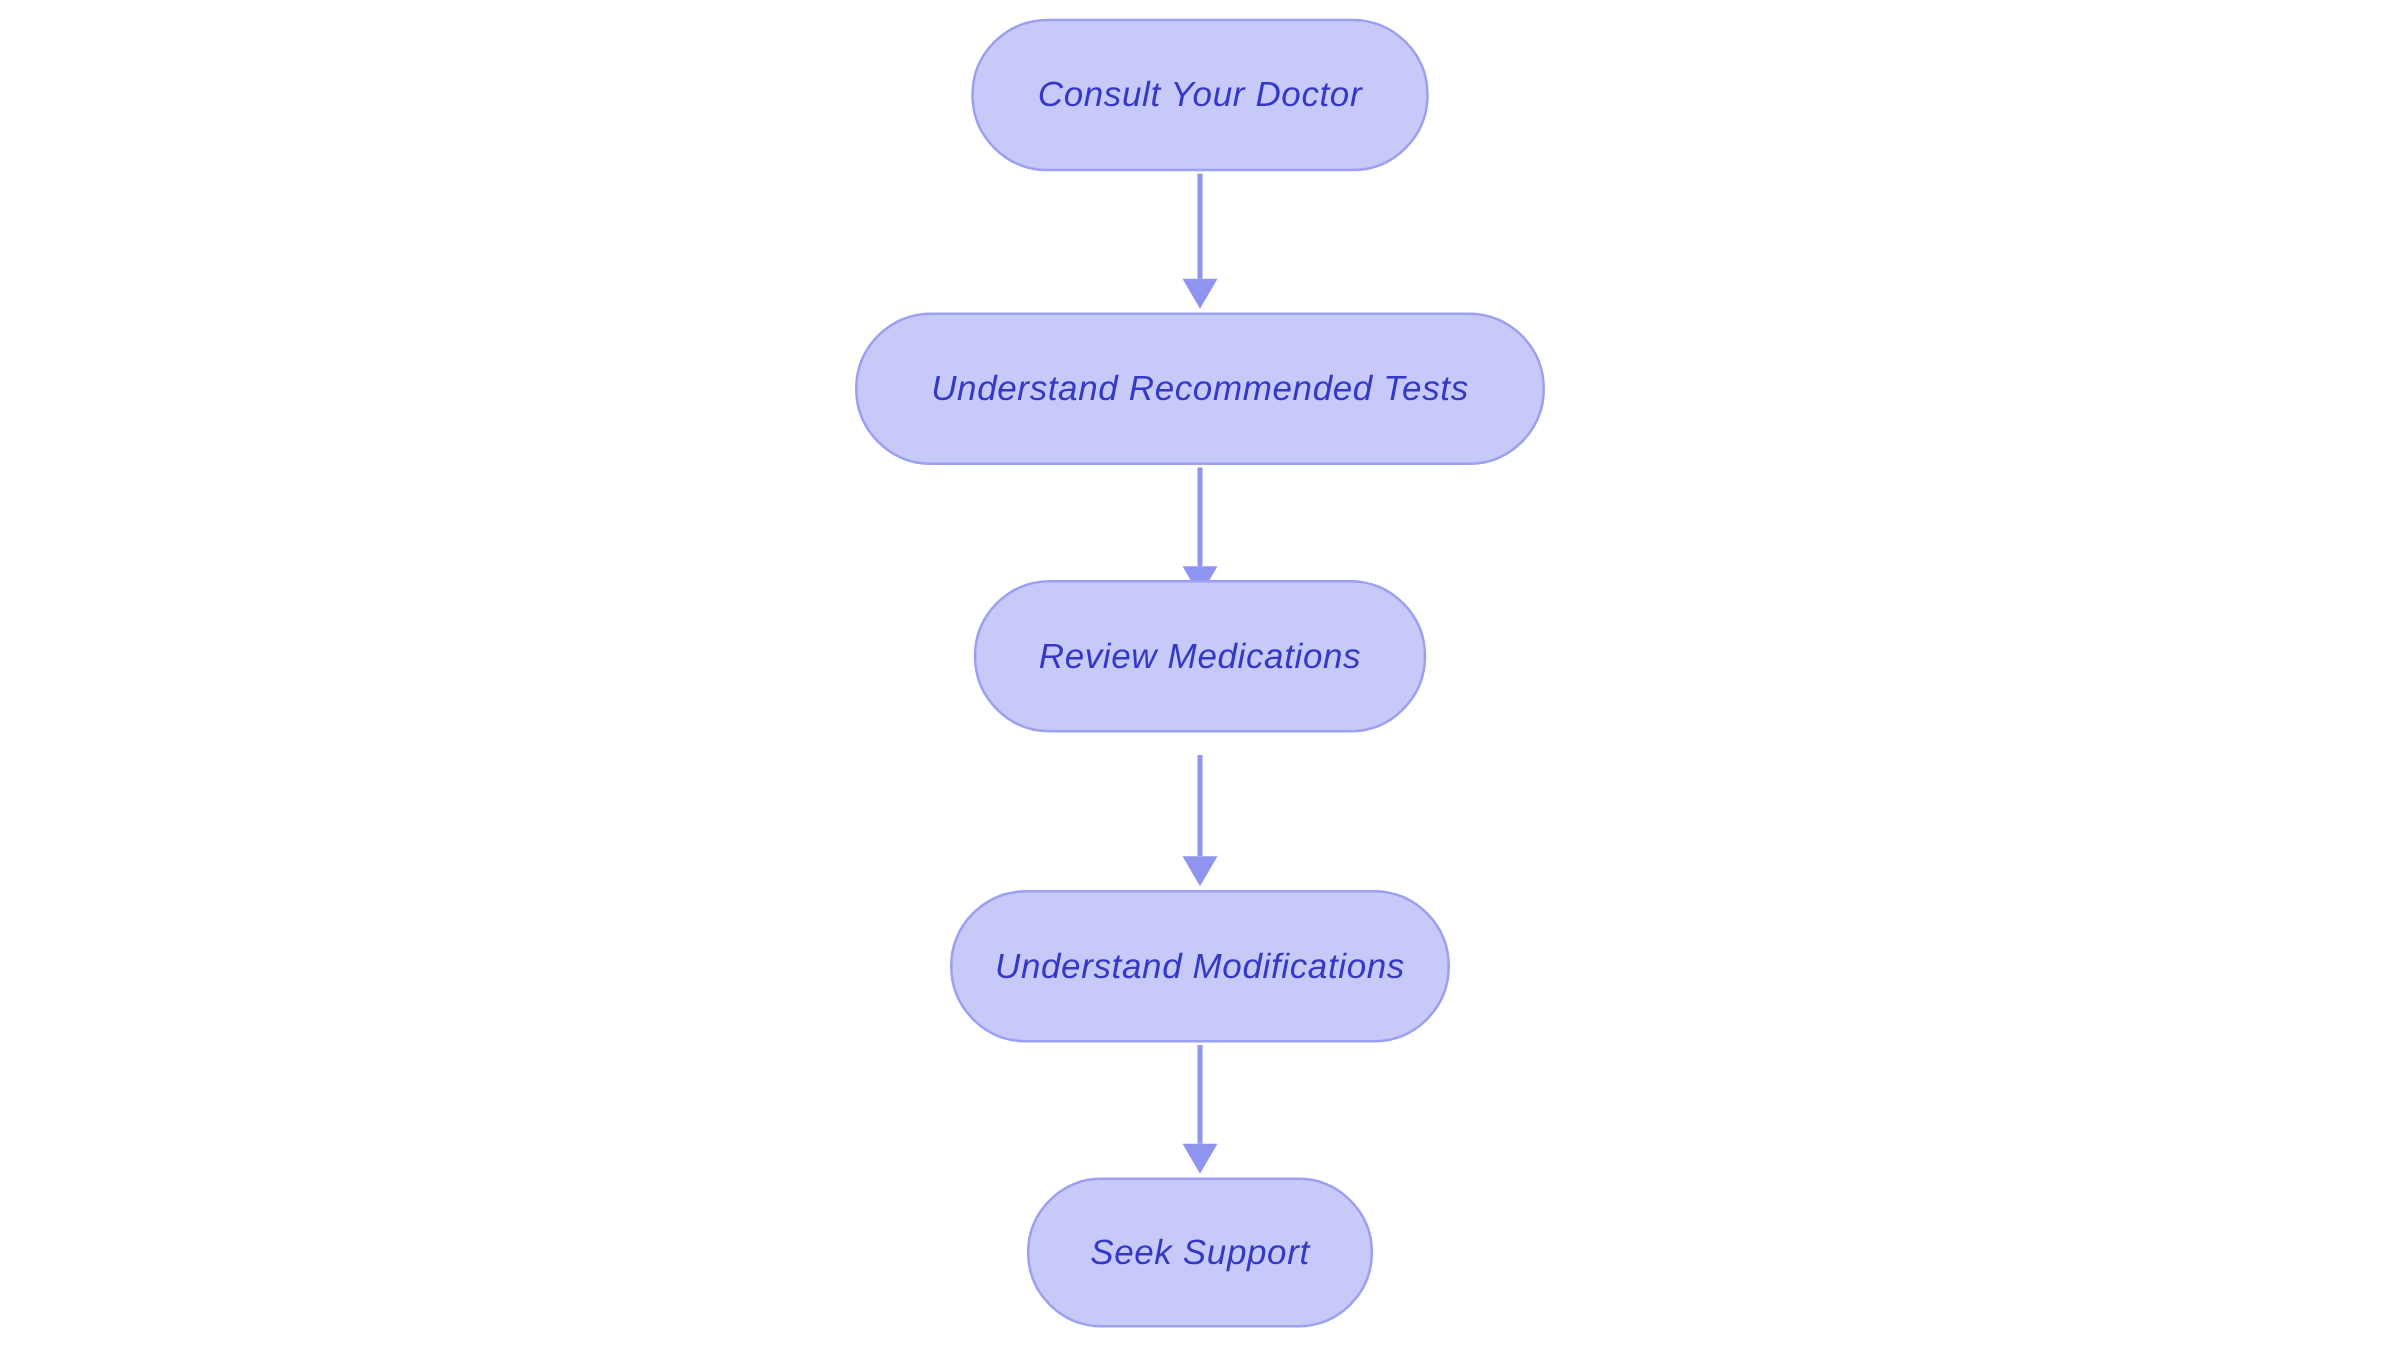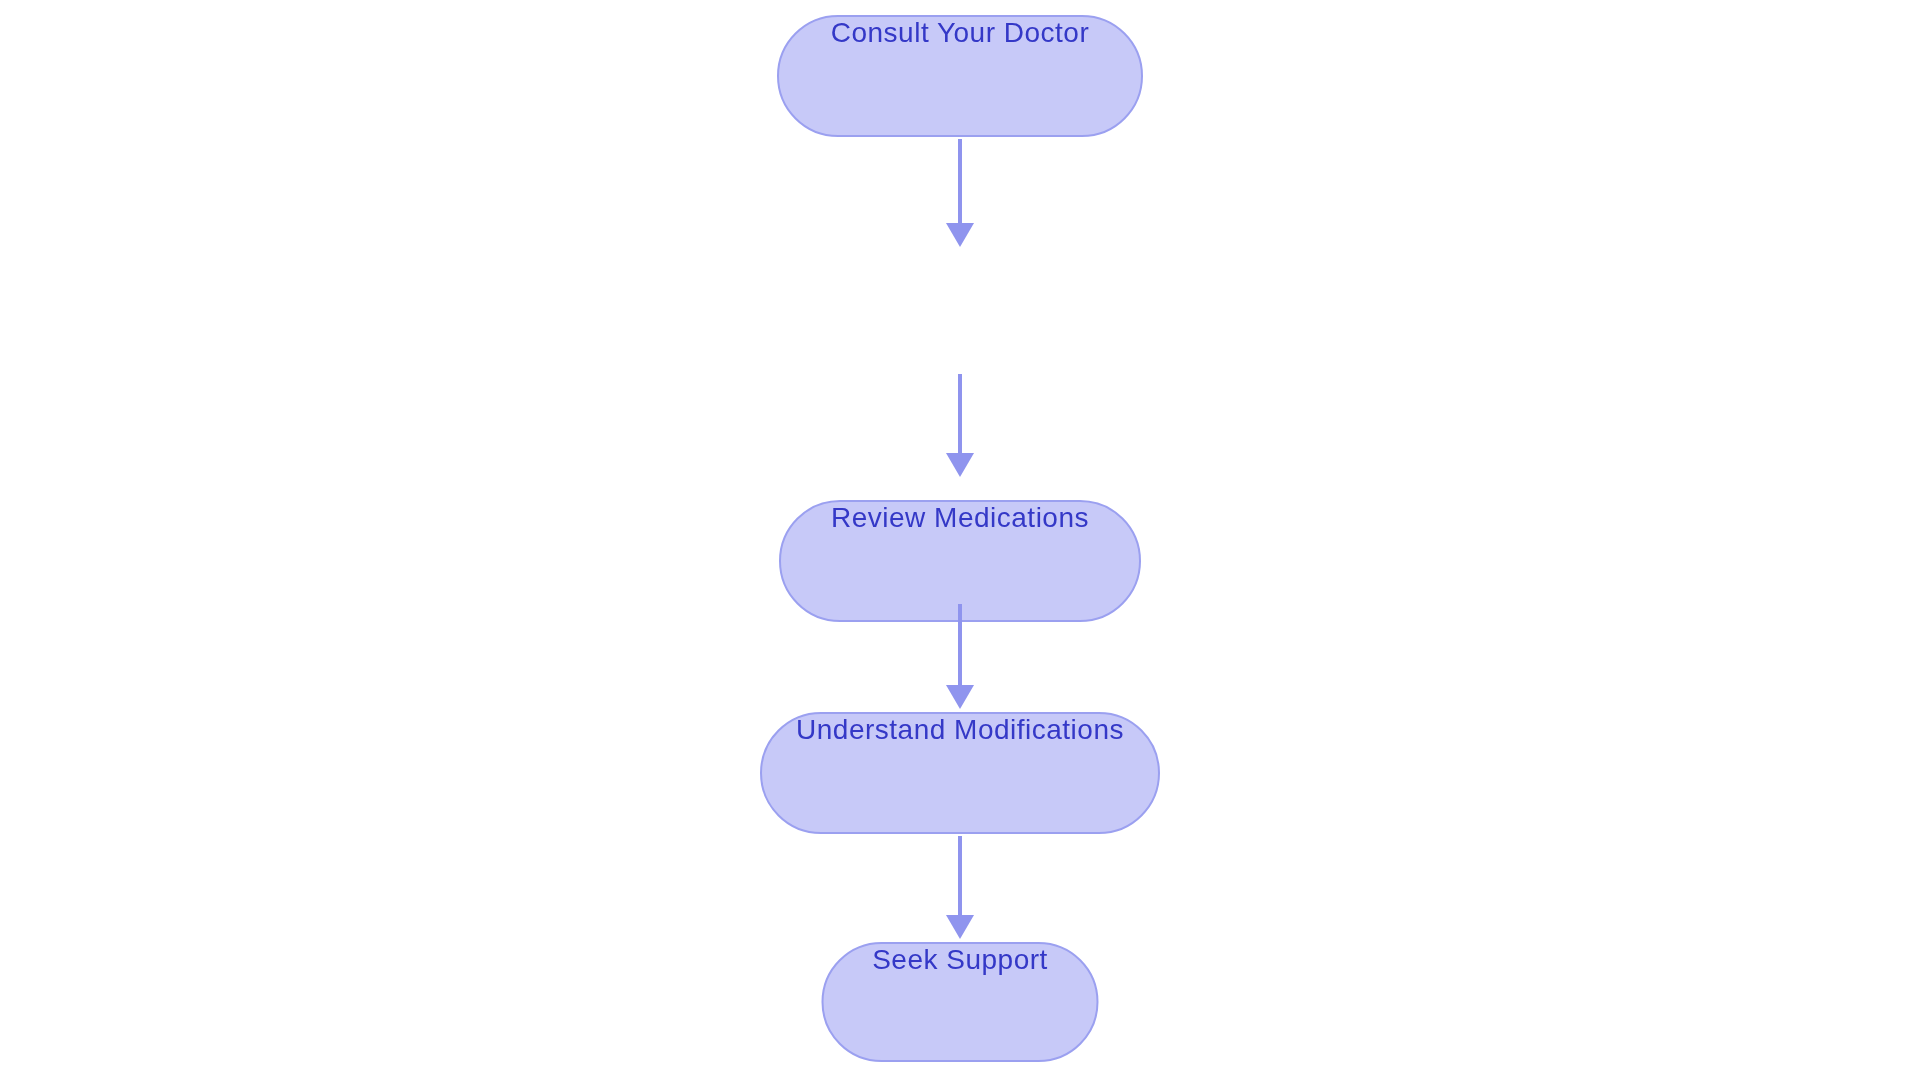--- a/index.html
+++ b/index.html
@@ -25,8 +25,9 @@
     border: 2px solid var(--node-border, #9ba0f0);
     border-radius: 62px;
     display: flex;
-    align-items: flex-start;
+    align-items: center;
     justify-content: center;
+    font-style: italic;
   }
   .node-label {
     color: var(--node-text, #3438c7);

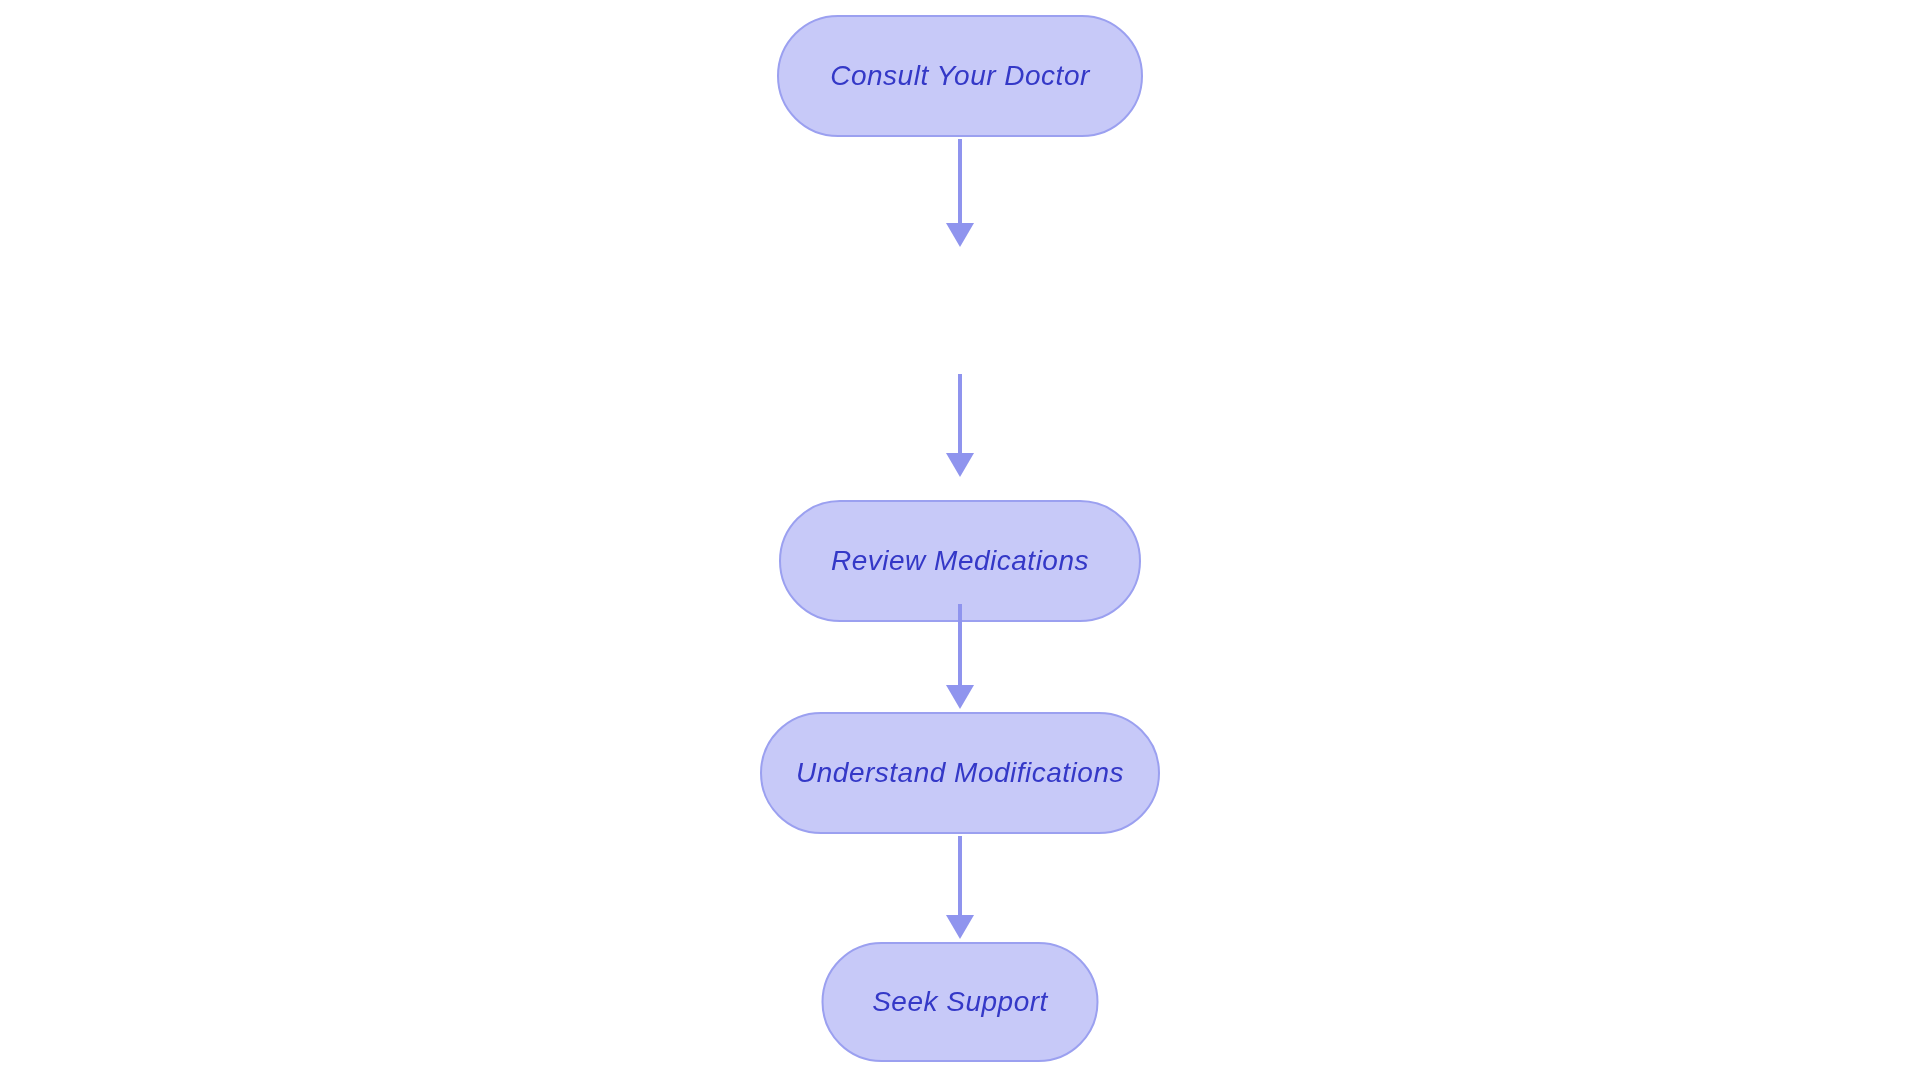--- a/index.html
+++ b/index.html
@@ -80,6 +80,9 @@
     <div class="arrow-head"></div>
   </div>
 
+  <div class="node node-2">
+    <span class="node-label">Understand Recommended Tests</span>
+  </div>
 
   <div class="arrow arrow-2">
     <div class="arrow-line"></div>

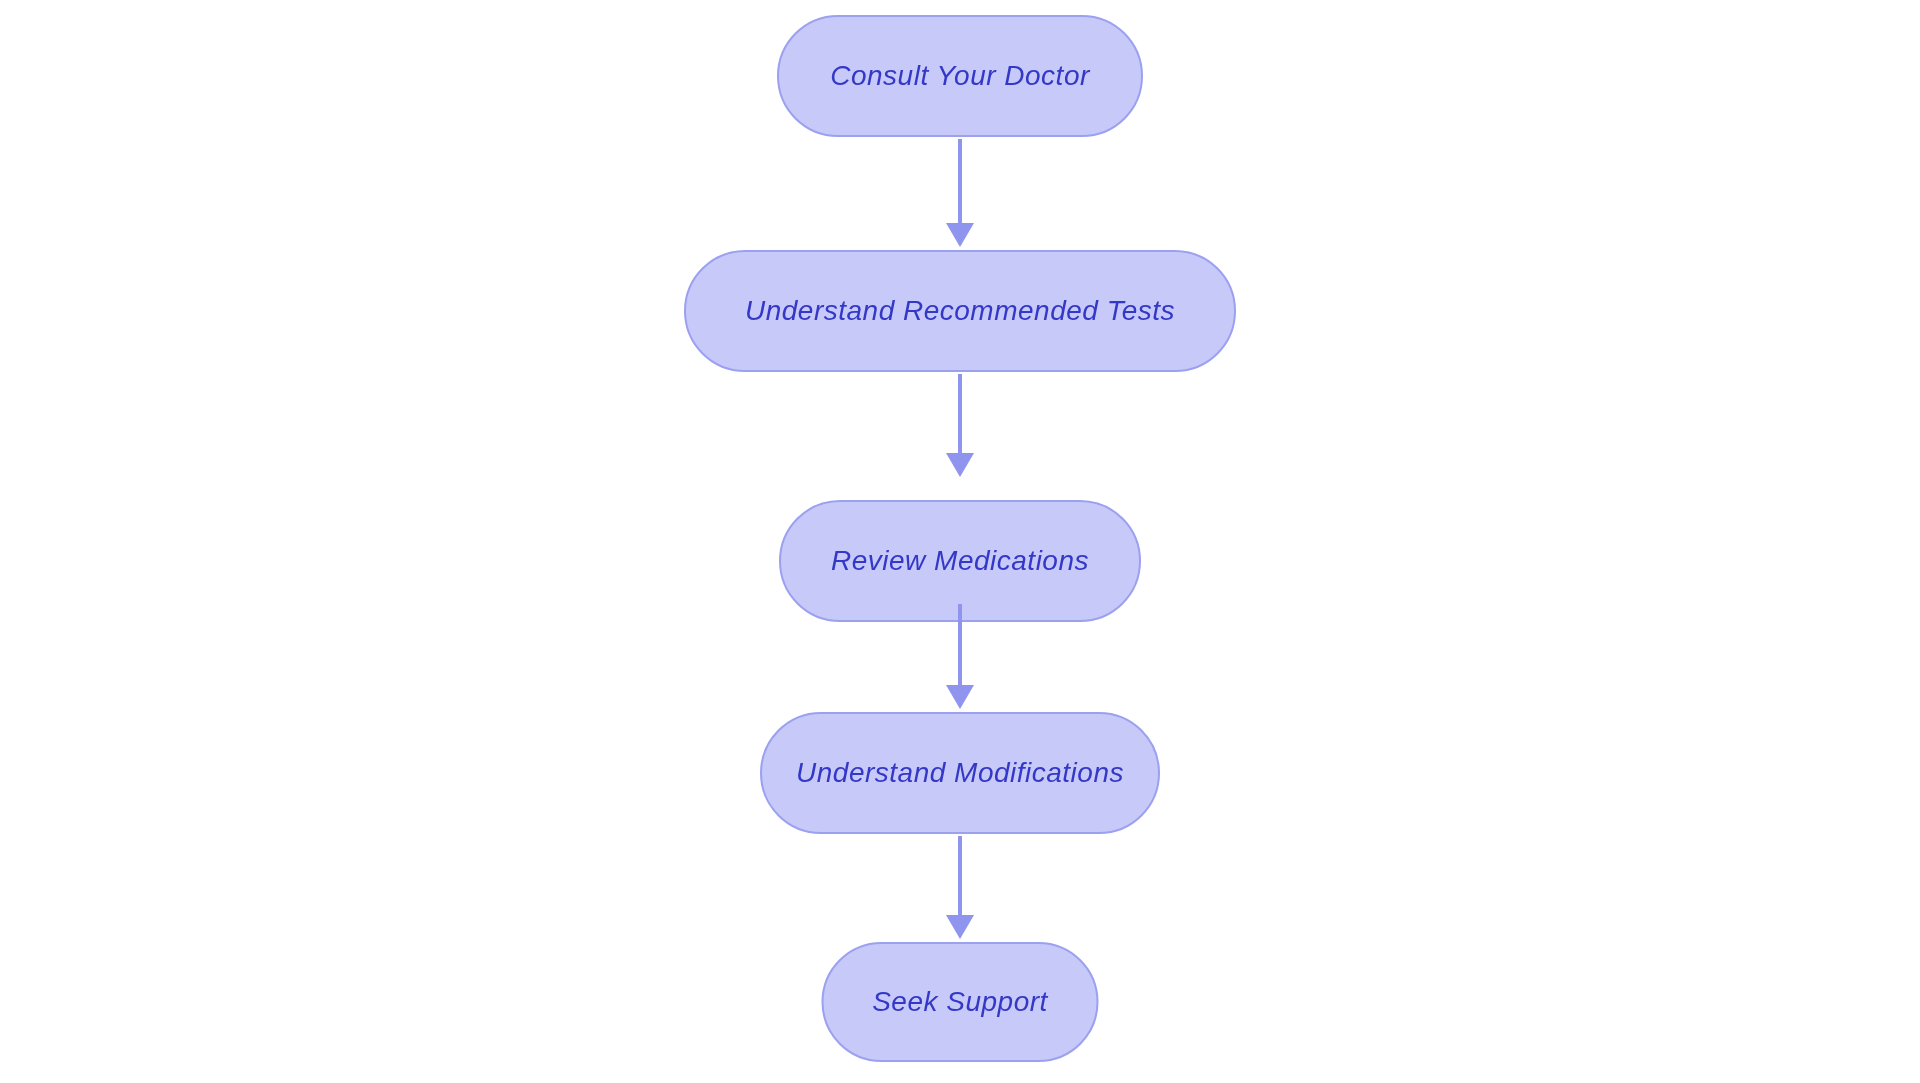--- a/index.html
+++ b/index.html
@@ -37,7 +37,7 @@
   }
   .node-1 { top: 15px;  width: 366px; }
   .node-2 { top: 250px; width: 552px; }
-  .node-3 { top: 500px; width: 362px; }
+  .node-3 { top: 464px; width: 362px; }
   .node-4 { top: 712px; width: 400px; }
   .node-5 { top: 942px; width: 277px; height: 120px; }
 

